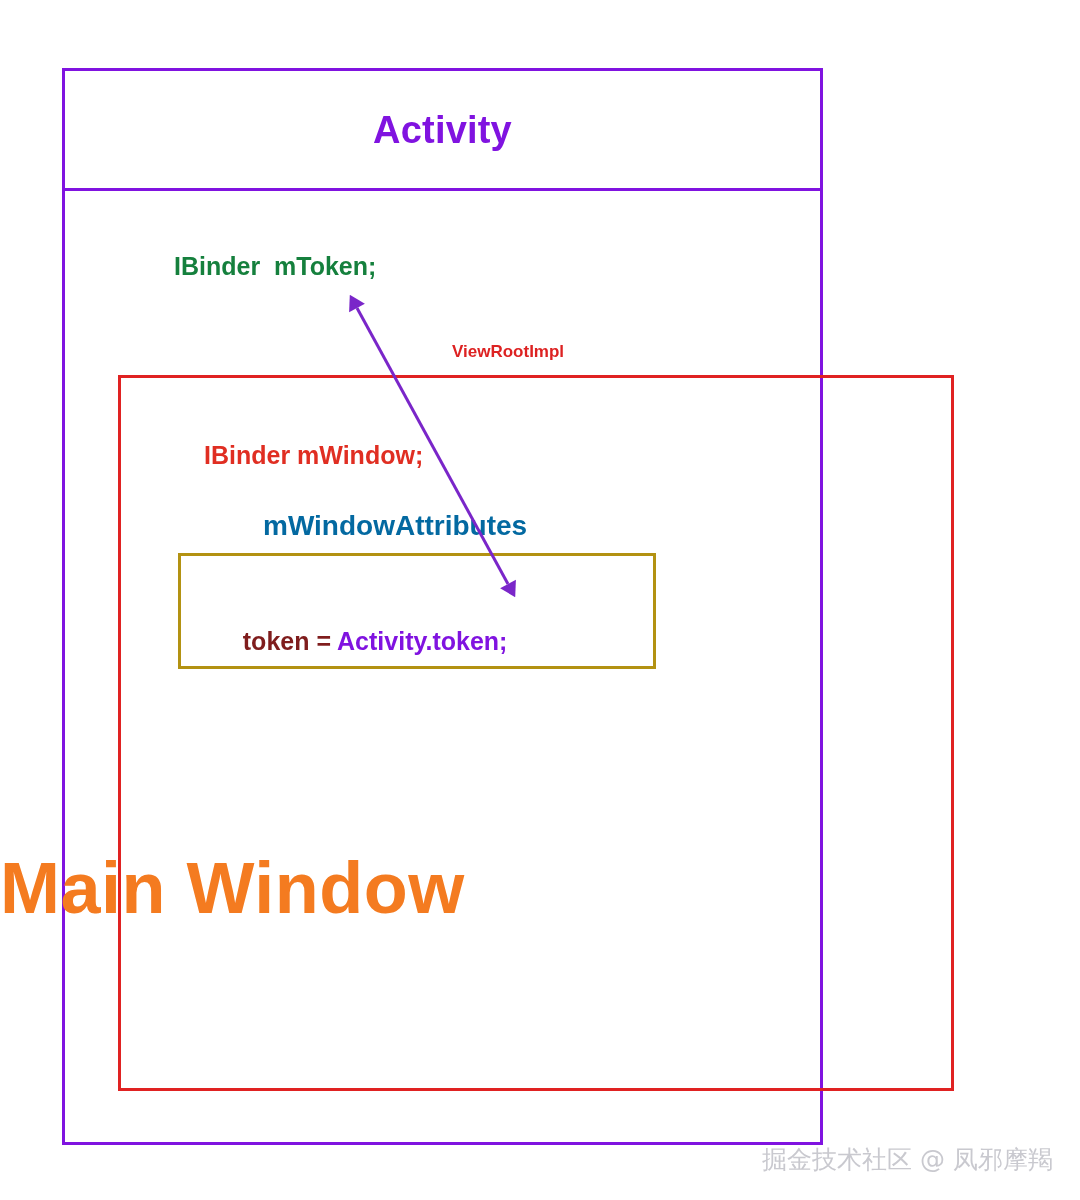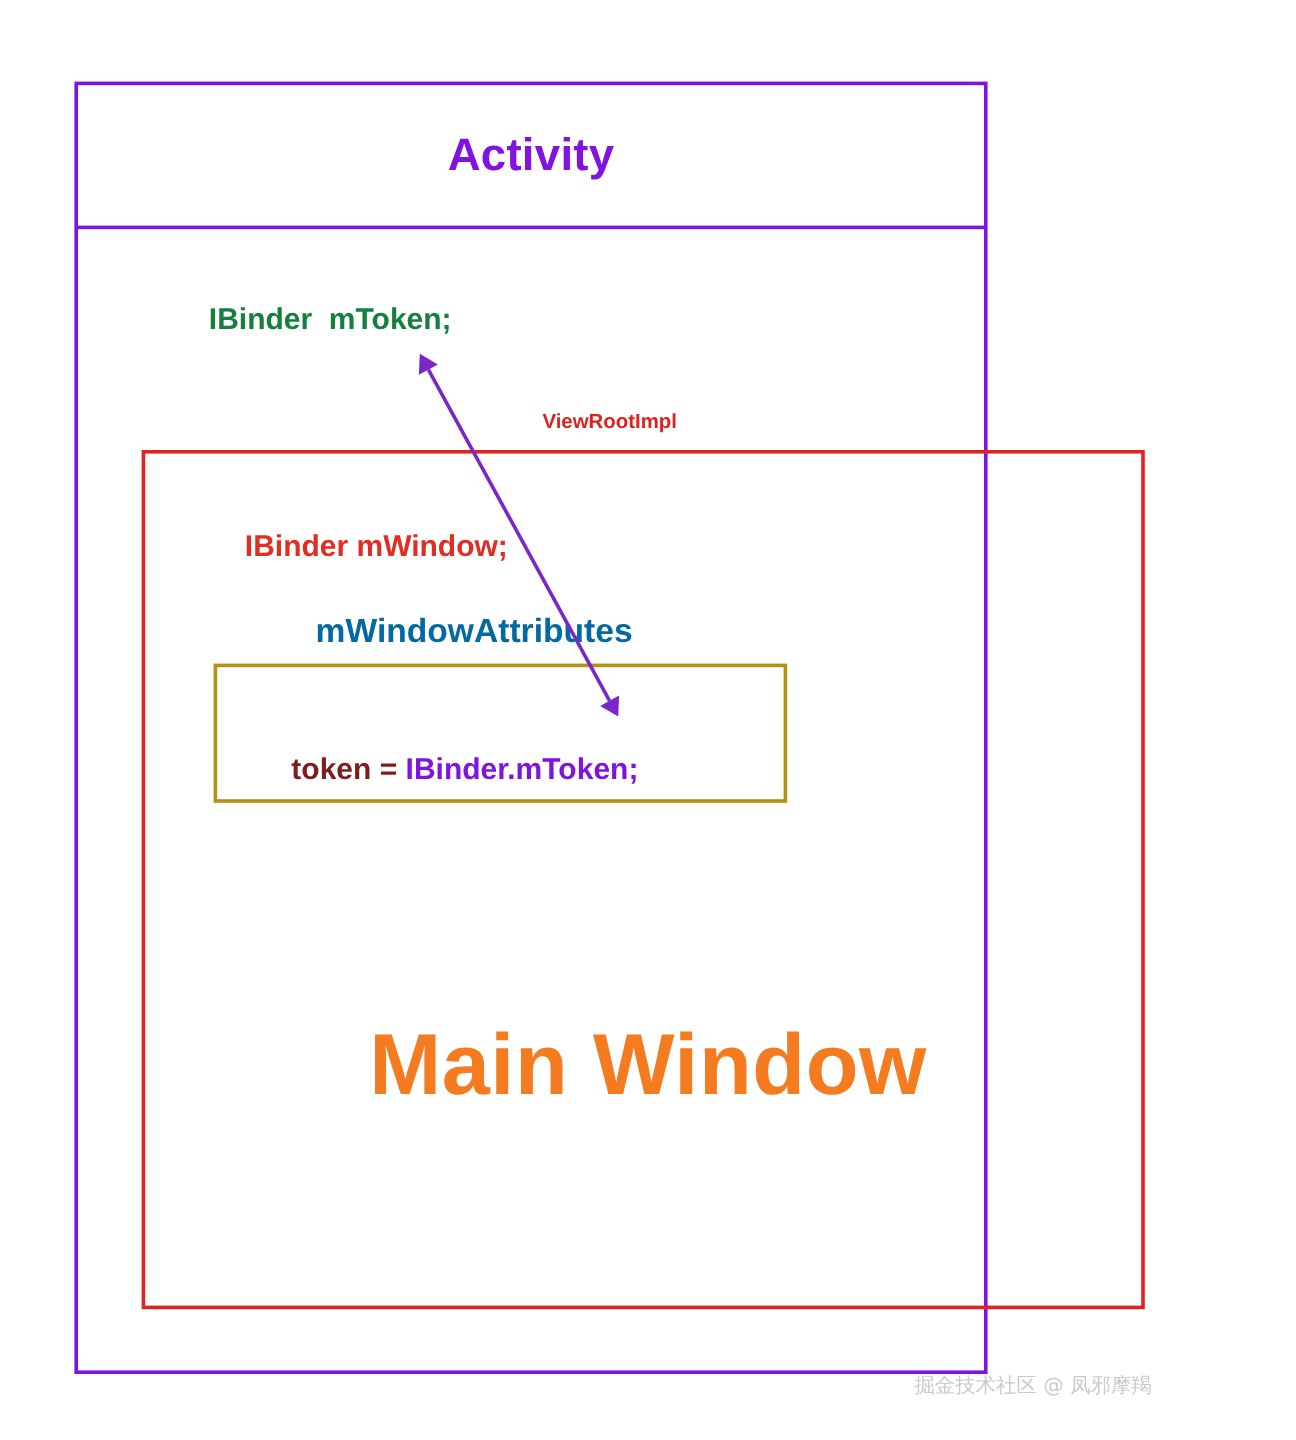--- a/index.html
+++ b/index.html
@@ -201,7 +201,7 @@
   <div class="attrs-label">mWindowAttributes</div>
 
   <div class="attrs-line">
-    <span class="tok-gold">token =</span><span class="tok-purple"> IBinder.mToken;</span>
+    <span class="tok-gold">token =</span><span class="tok-purple"> Activity.token;</span>
   </div>
 
   <div class="mainwindow-label">Main Window</div>

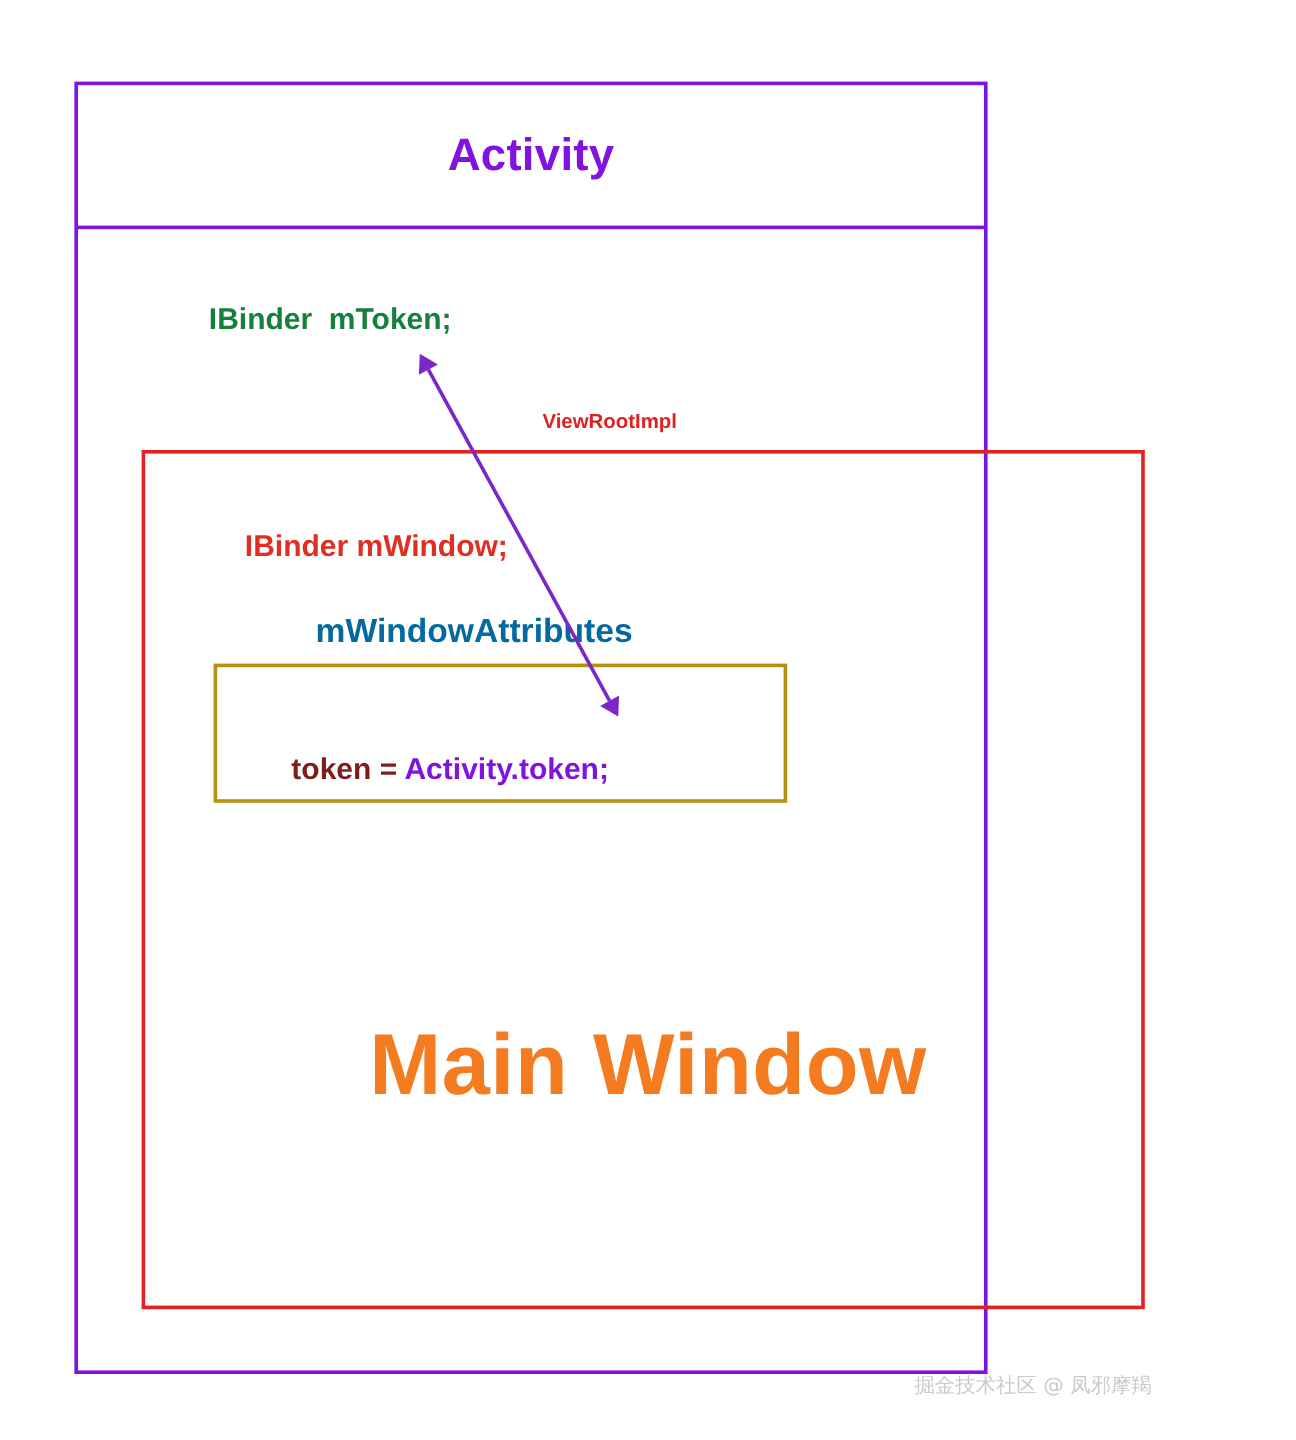--- a/index.html
+++ b/index.html
@@ -146,7 +146,6 @@
     left: 0;
     top: 852px;
     width: 1080px;
-    text-align: center;
     color: #f47b20;
     font-size: 72px;
     font-weight: bold;

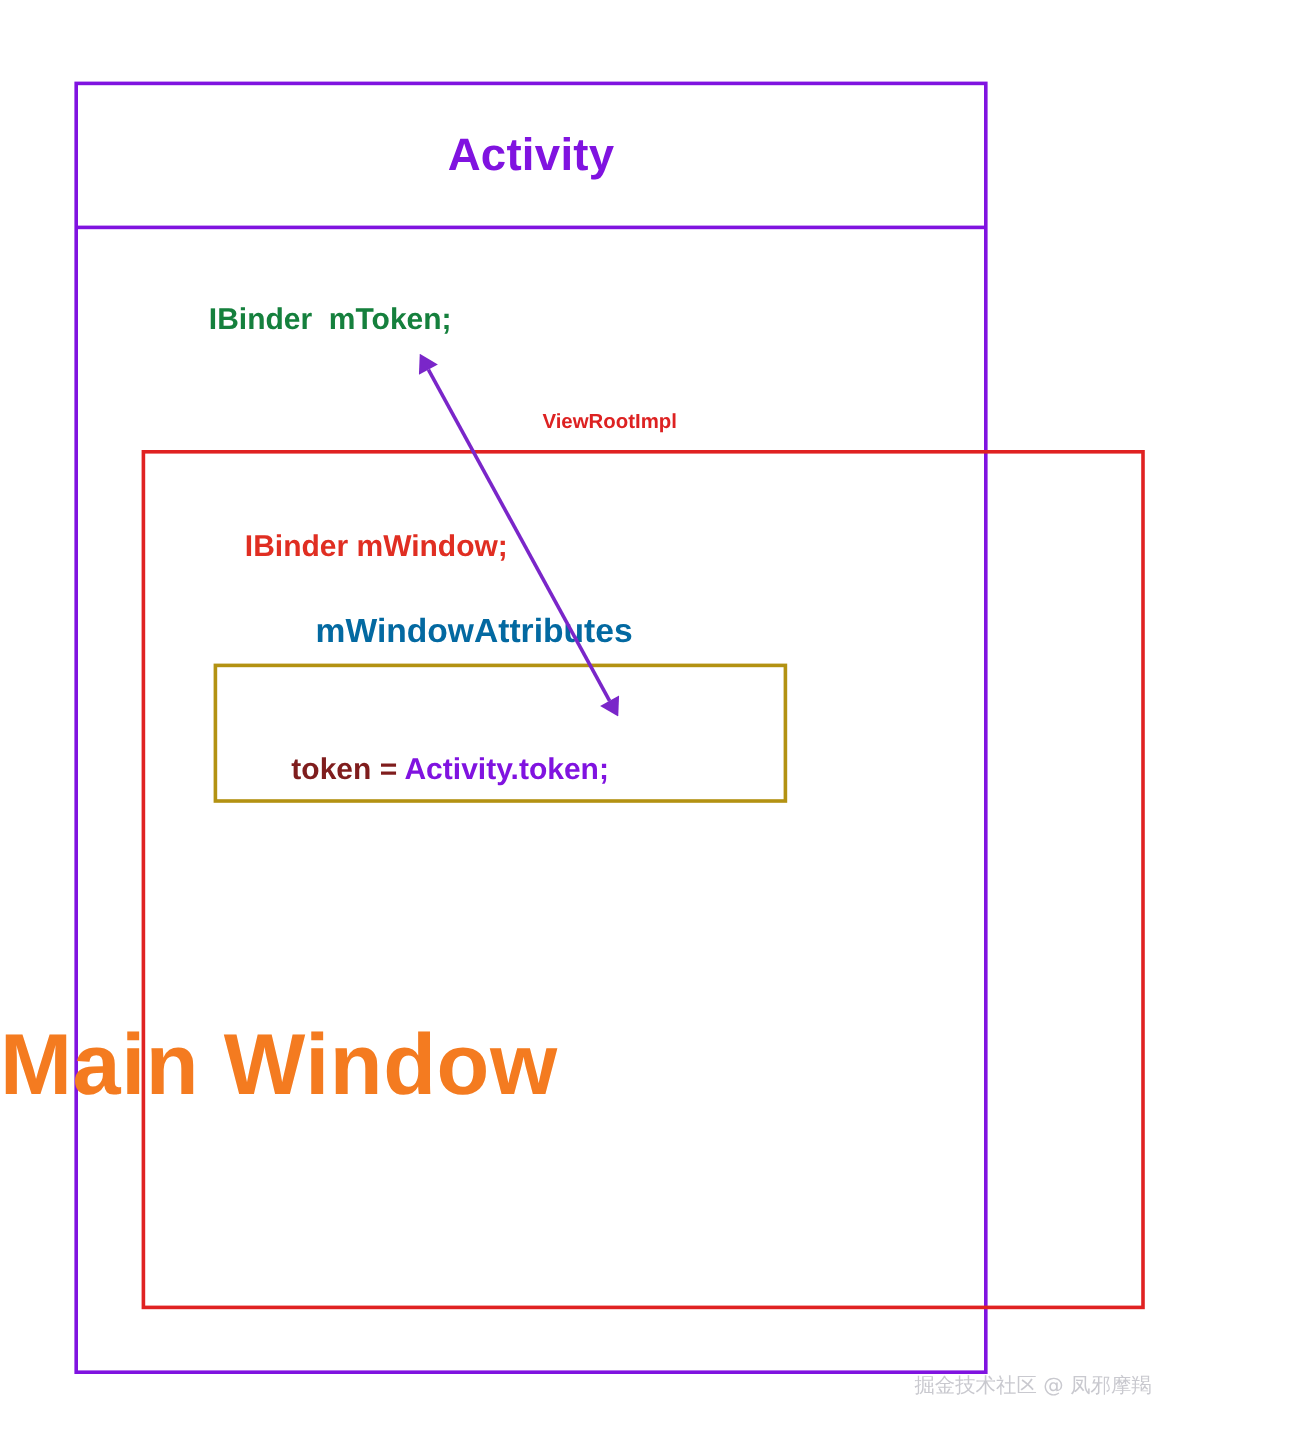--- a/index.html
+++ b/index.html
@@ -169,7 +169,7 @@
     left: 762px;
     top: 1147px;
     color: #c9c9cf;
-    font-size: 17px;
+    font-size: 25px;
     font-weight: normal;
     line-height: 1;
     white-space: pre;

